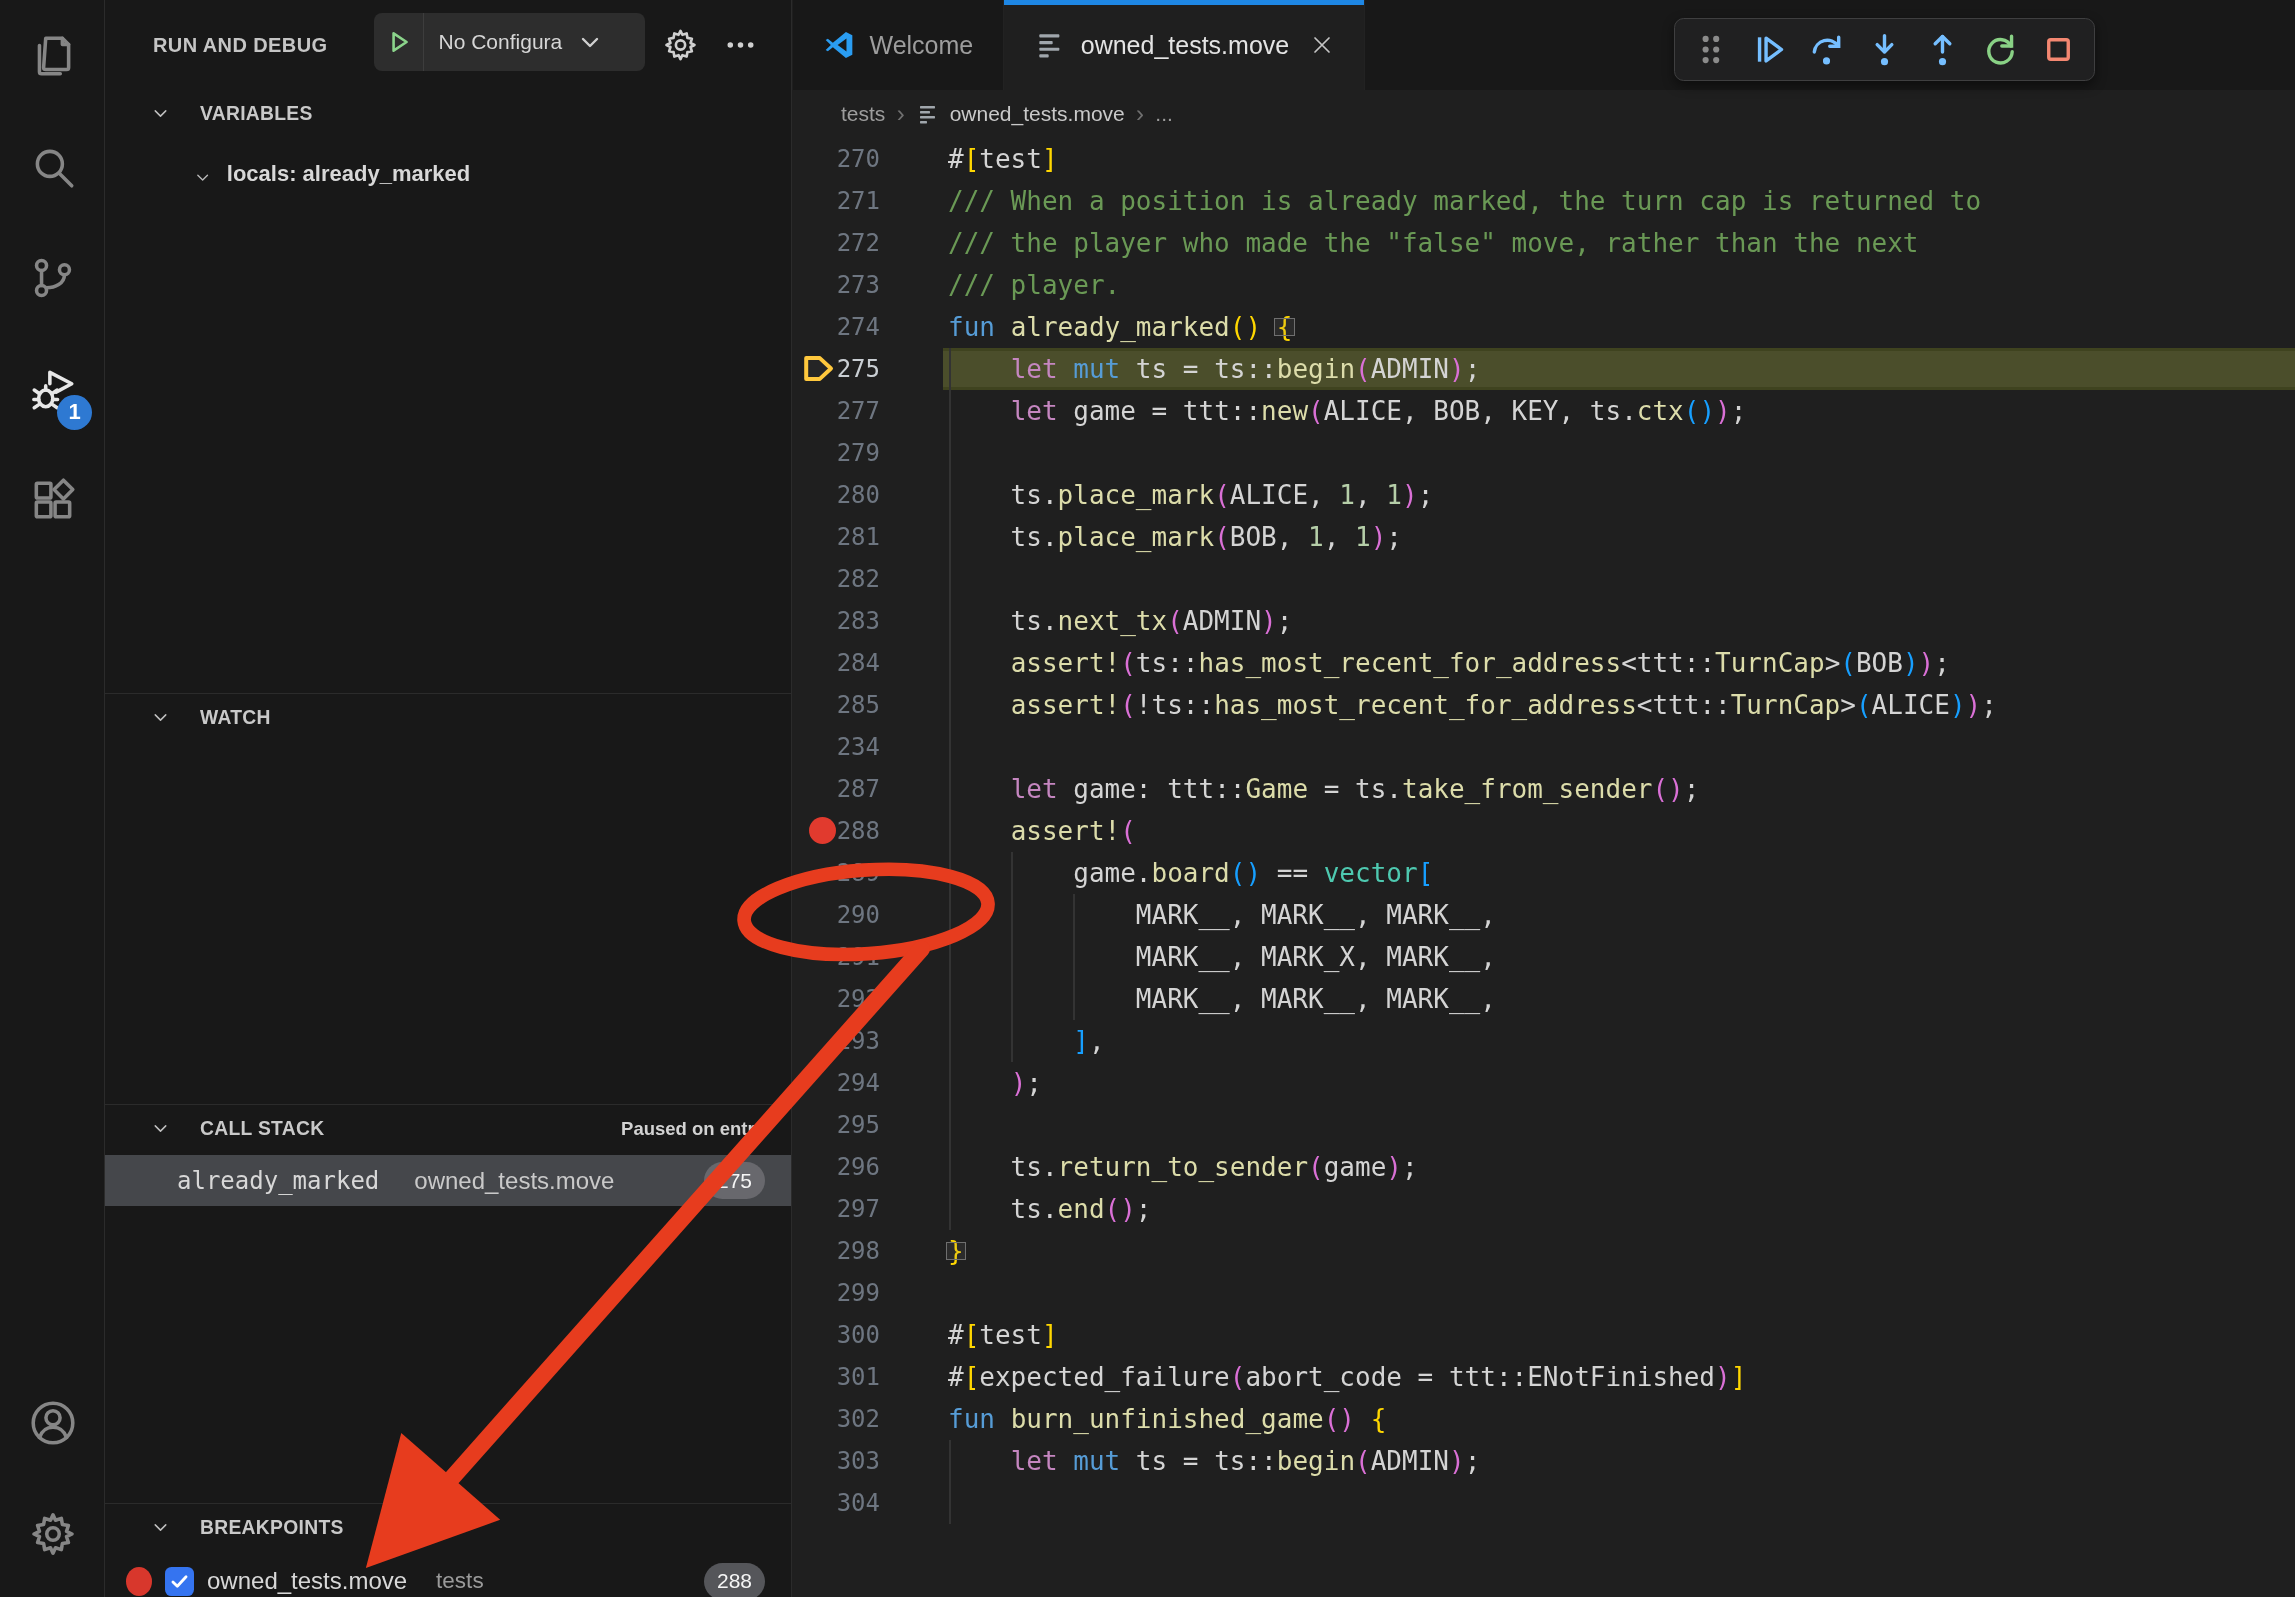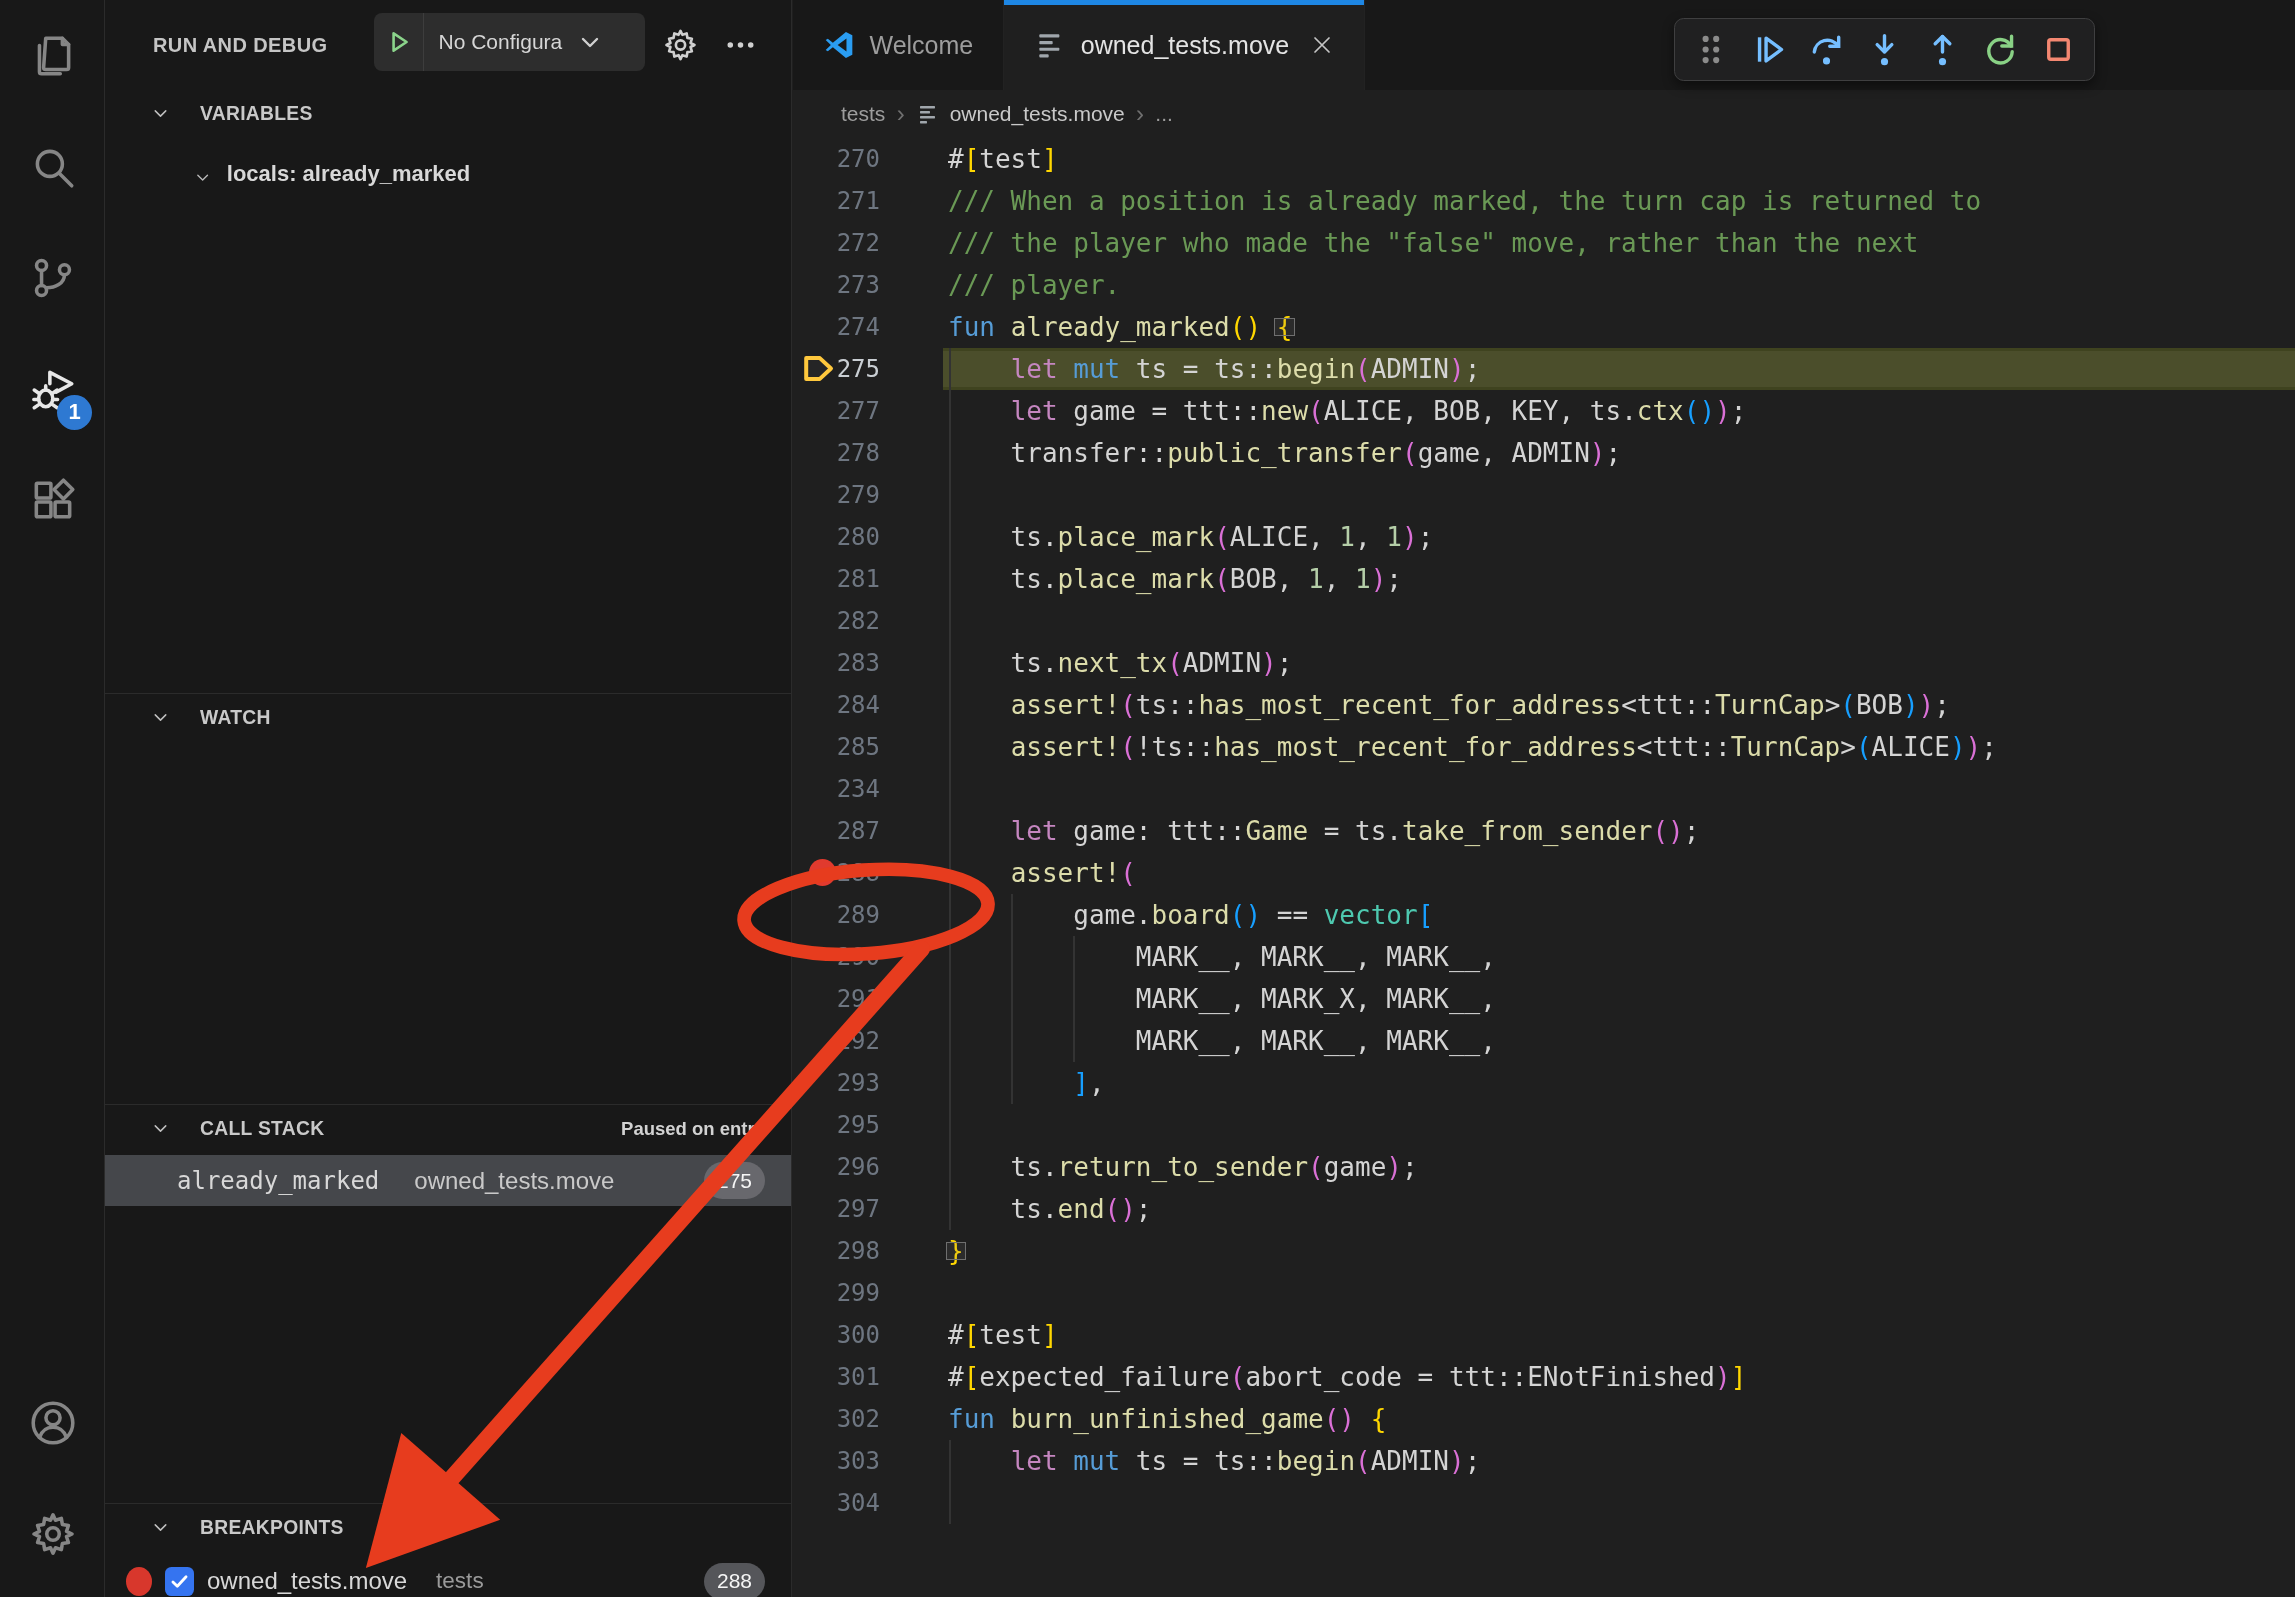--- a/index.html
+++ b/index.html
@@ -403,13 +403,6 @@
         <div class="row">
           <span class="guide" style="left:156px"></span>
           <div class="gut">
-            <span class="ln">278</span>
-          </div>
-          <div class="code-text"><span class="c-w">    transfer::</span><span class="c-f">public_transfer</span><span class="c-o">(</span><span class="c-w">game, ADMIN</span><span class="c-o">)</span><span class="c-w">;</span></div>
-        </div>
-        <div class="row">
-          <span class="guide" style="left:156px"></span>
-          <div class="gut">
             <span class="ln">279</span>
           </div>
           <div class="code-text"></div>

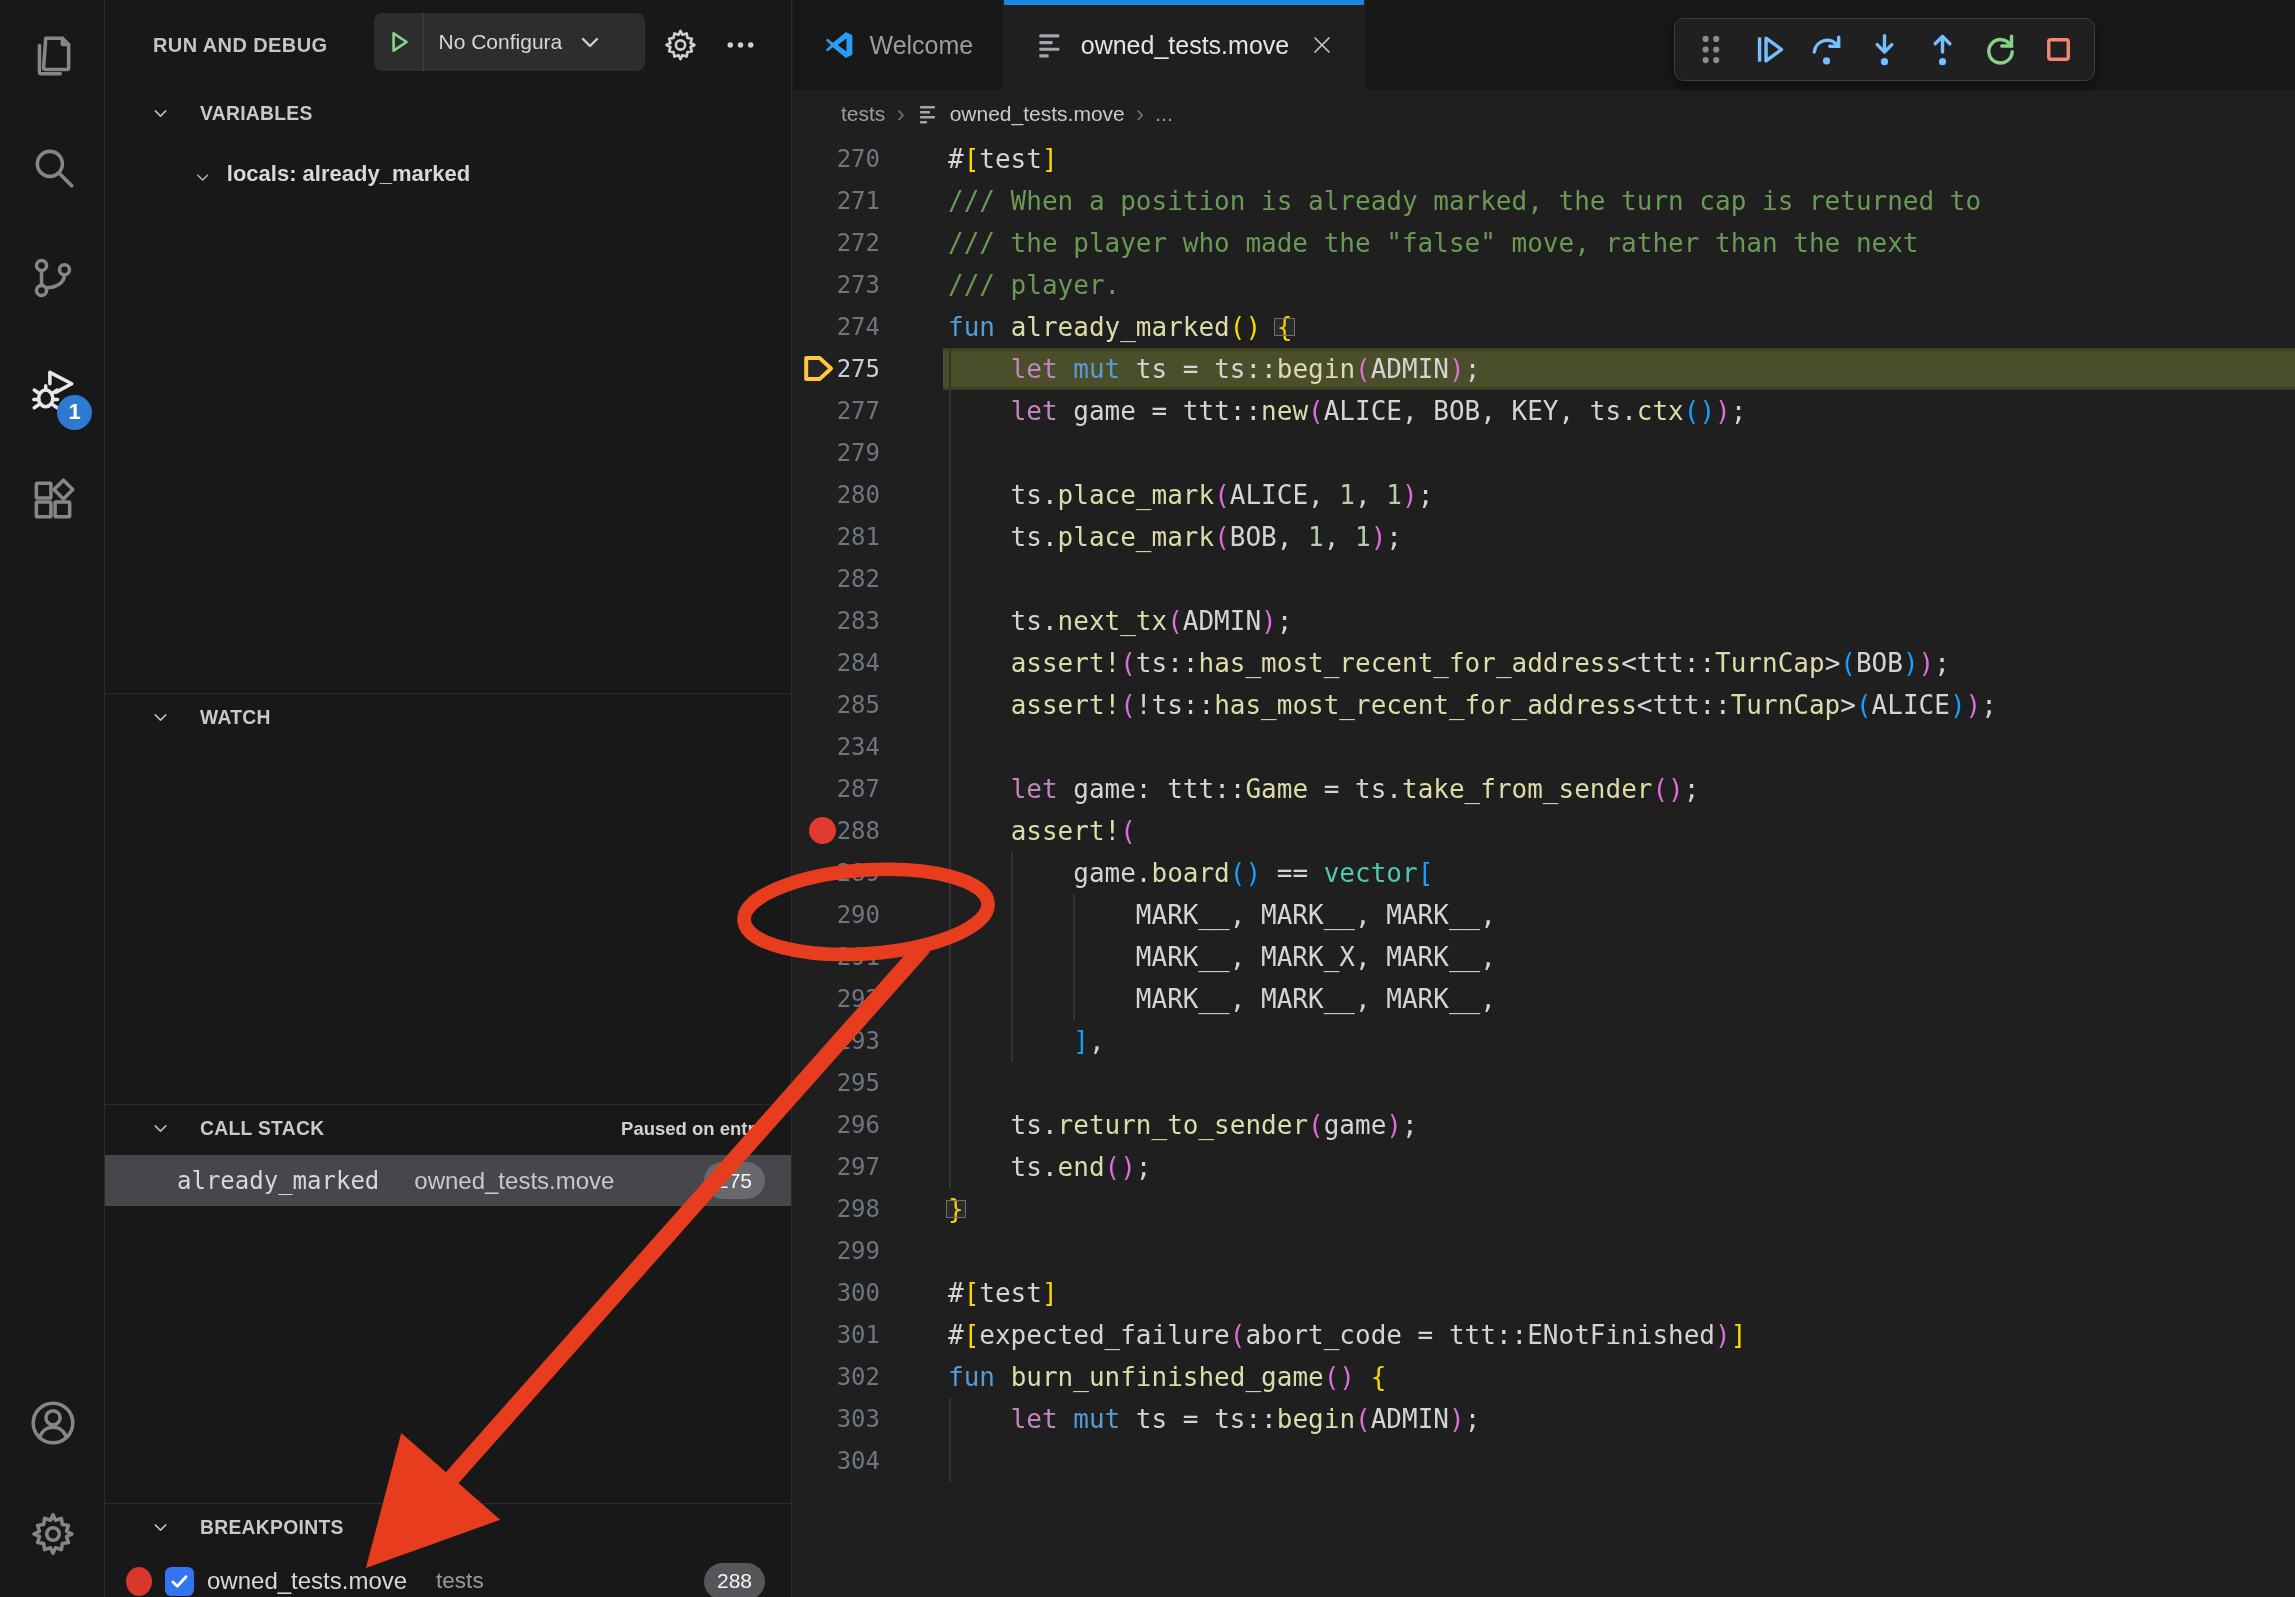--- a/index.html
+++ b/index.html
@@ -517,6 +517,13 @@
         <div class="row">
           <span class="guide" style="left:156px"></span>
           <div class="gut">
+            <span class="ln">294</span>
+          </div>
+          <div class="code-text"><span class="c-w">    </span><span class="c-o">)</span><span class="c-w">;</span></div>
+        </div>
+        <div class="row">
+          <span class="guide" style="left:156px"></span>
+          <div class="gut">
             <span class="ln">295</span>
           </div>
           <div class="code-text"></div>

